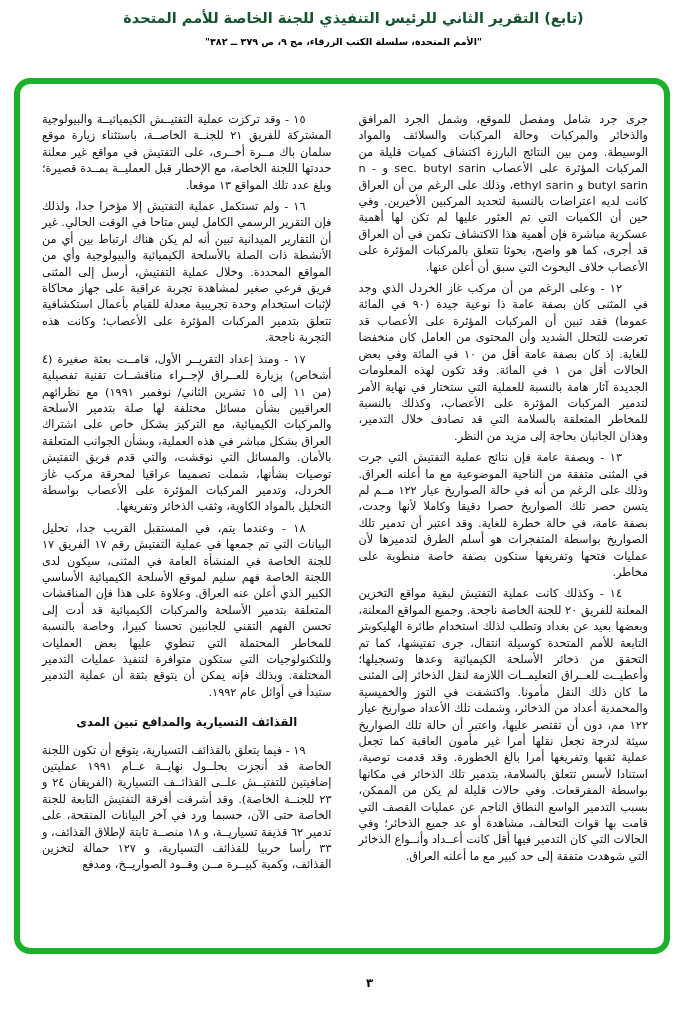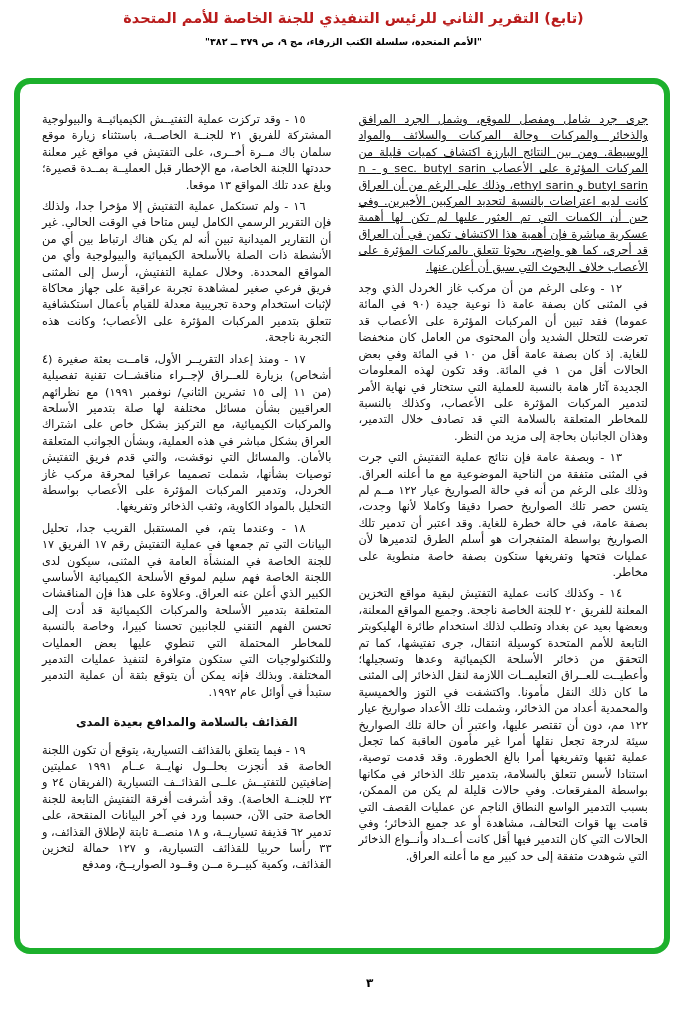--- a/index.html
+++ b/index.html
@@ -8,7 +8,7 @@
     font-family:"DejaVu Sans",sans-serif;color:#141414;overflow:hidden;
   }
   .header{position:absolute;top:10px;left:0;right:0;text-align:center;direction:rtl;}
-  .doc-title{font-size:14.5px;font-weight:bold;letter-spacing:0;color:#b91c1c;margin-left:20px;}
+  .doc-title{font-size:14.5px;font-weight:bold;letter-spacing:0;color:#14532d;margin-left:20px;}
   .doc-subtitle{font-size:9.5px;font-weight:bold;margin-top:10px;color:#000;}
   .green-box{
     position:absolute;left:14px;top:78px;width:656px;height:876px;

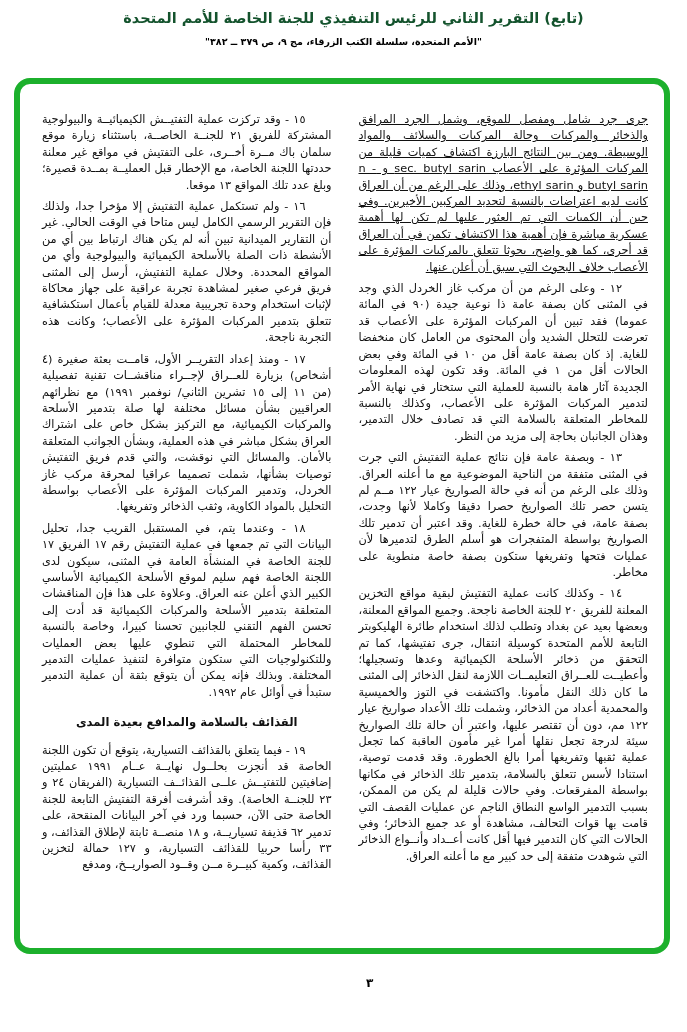--- a/index.html
+++ b/index.html
@@ -24,7 +24,7 @@
     margin-left:8px;
   }
   .para{margin:0 0 5px 0;text-indent:26px;}
-  .para.cont{text-indent:0;text-decoration:underline;}
+  .para.cont{text-indent:0;}
   .section-heading{
     text-align:center;font-weight:bold;font-size:11.6px;margin:13px 0 12px 0;text-indent:0;
   }

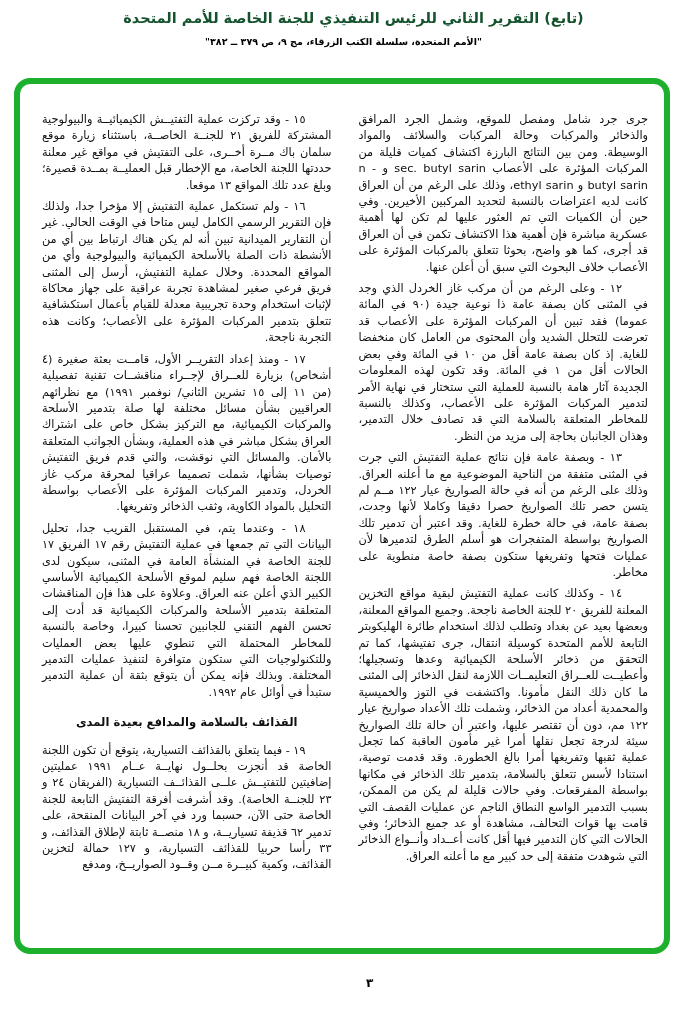--- a/index.html
+++ b/index.html
@@ -55,7 +55,7 @@
       <p class="para">١٦ -  ولم تستكمل عملية التفتيش إلا مؤخرا جدا، ولذلك فإن التقرير الرسمي الكامل ليس متاحا في الوقت الحالي. غير أن التقارير الميدانية تبين أنه لم يكن هناك ارتباط بين أي من الأنشطة ذات الصلة بالأسلحة الكيميائية والبيولوجية وأي من المواقع المحددة. وخلال عملية التفتيش، أرسل إلى المثنى فريق فرعي صغير لمشاهدة تجربة عراقية على جهاز محاكاة لإثبات استخدام وحدة تجريبية معدلة للقيام بأعمال استكشافية تتعلق بتدمير المركبات المؤثرة على الأعصاب؛ وكانت هذه التجربة ناجحة.</p>
       <p class="para">١٧ -  ومنذ إعداد التقريــر الأول، قامــت بعثة صغيرة (٤ أشخاص) بزيارة للعــراق لإجــراء مناقشــات تقنية تفصيلية (من ١١ إلى ١٥ تشرين الثاني/ نوفمبر ١٩٩١) مع نظرائهم العراقيين بشأن مسائل مختلفة لها صلة بتدمير الأسلحة والمركبات الكيميائية، مع التركيز بشكل خاص على اشتراك العراق بشكل مباشر في هذه العملية، وبشأن الجوانب المتعلقة بالأمان. والمسائل التي نوقشت، والتي قدم فريق التفتيش توصيات بشأنها، شملت تصميما عراقيا لمحرقة مركب غاز الخردل، وتدمير المركبات المؤثرة على الأعصاب بواسطة التحليل بالمواد الكاوية، وثقب الذخائر وتفريغها.</p>
       <p class="para">١٨ -  وعندما يتم، في المستقبل القريب جدا، تحليل البيانات التي تم جمعها في عملية التفتيش رقم ١٧ الفريق ١٧ للجنة الخاصة في المنشأة العامة في المثنى، سيكون لدى اللجنة الخاصة فهم سليم لموقع الأسلحة الكيميائية الأساسي الكبير الذي أعلن عنه العراق. وعلاوة على هذا فإن المناقشات المتعلقة بتدمير الأسلحة والمركبات الكيميائية قد أدت إلى تحسن الفهم التقني للجانبين تحسنا كبيرا، وخاصة بالنسبة للمخاطر المحتملة التي تنطوي عليها بعض العمليات وللتكنولوجيات التي ستكون متوافرة لتنفيذ عمليات التدمير المختلفة. وبذلك فإنه يمكن أن يتوقع بثقة أن عملية التدمير ستبدأ في أوائل عام ١٩٩٢.</p>
-      <p class="para section-heading">القذائف بالسلامة والمدافع بعيدة المدى</p>
+      <p class="para section-heading">القذائف التسيارية والمدافع تبين المدى</p>
       <p class="para">١٩ -  فيما يتعلق بالقذائف التسيارية، يتوقع أن تكون اللجنة الخاصة قد أنجزت بحلــول نهايــة عــام ١٩٩١ عمليتين إضافيتين للتفتيــش علــى القذائــف التسيارية (الفريقان ٢٤ و ٢٣ للجنــة الخاصة). وقد أشرفت أفرقة التفتيش التابعة للجنة الخاصة حتى الآن، حسبما ورد في آخر البيانات المنقحة، على تدمير ٦٢ قذيفة تسياريــة، و ١٨ منصــة ثابتة لإطلاق القذائف، و ٣٣ رأسا حربيا للقذائف التسيارية، و ١٢٧ حمالة لتخزين القذائف، وكمية كبيــرة مــن وقــود الصواريــخ، ومدفع</p>
     </div>
 

